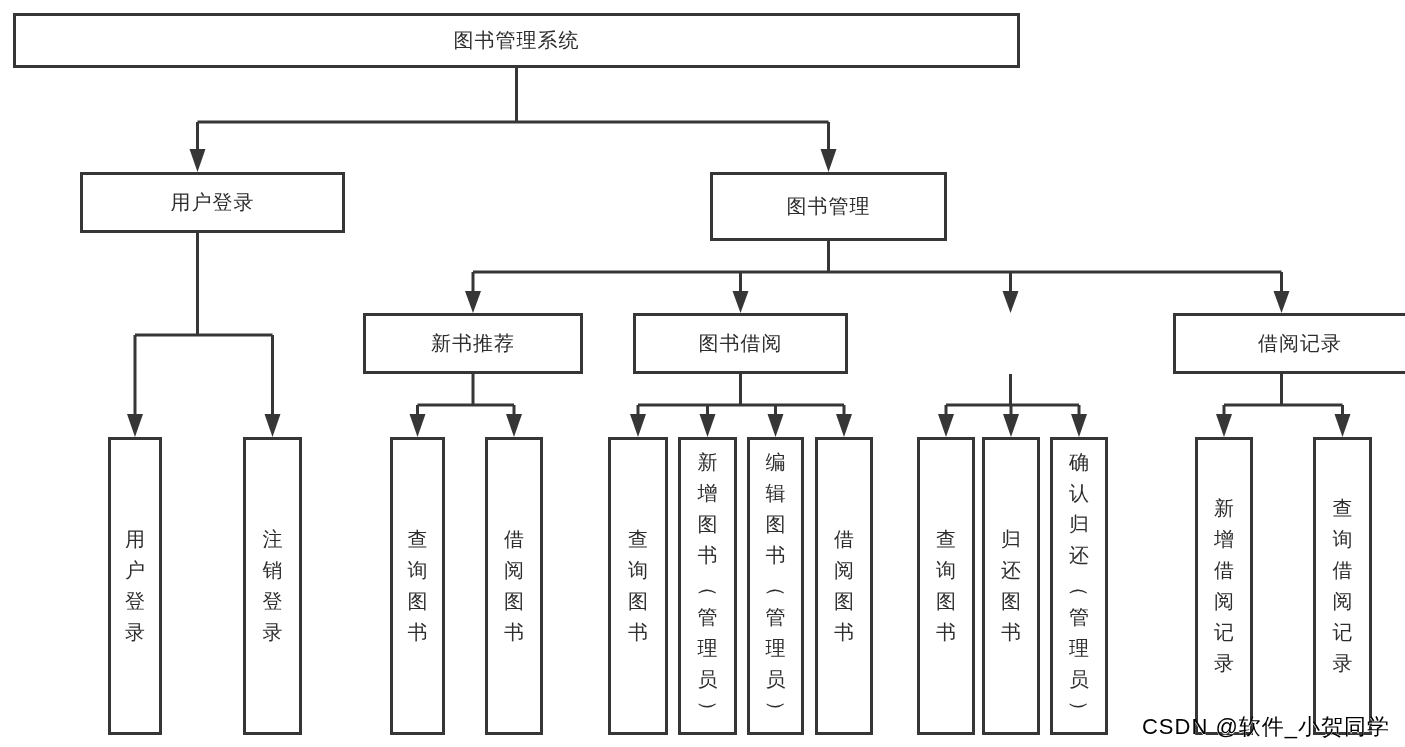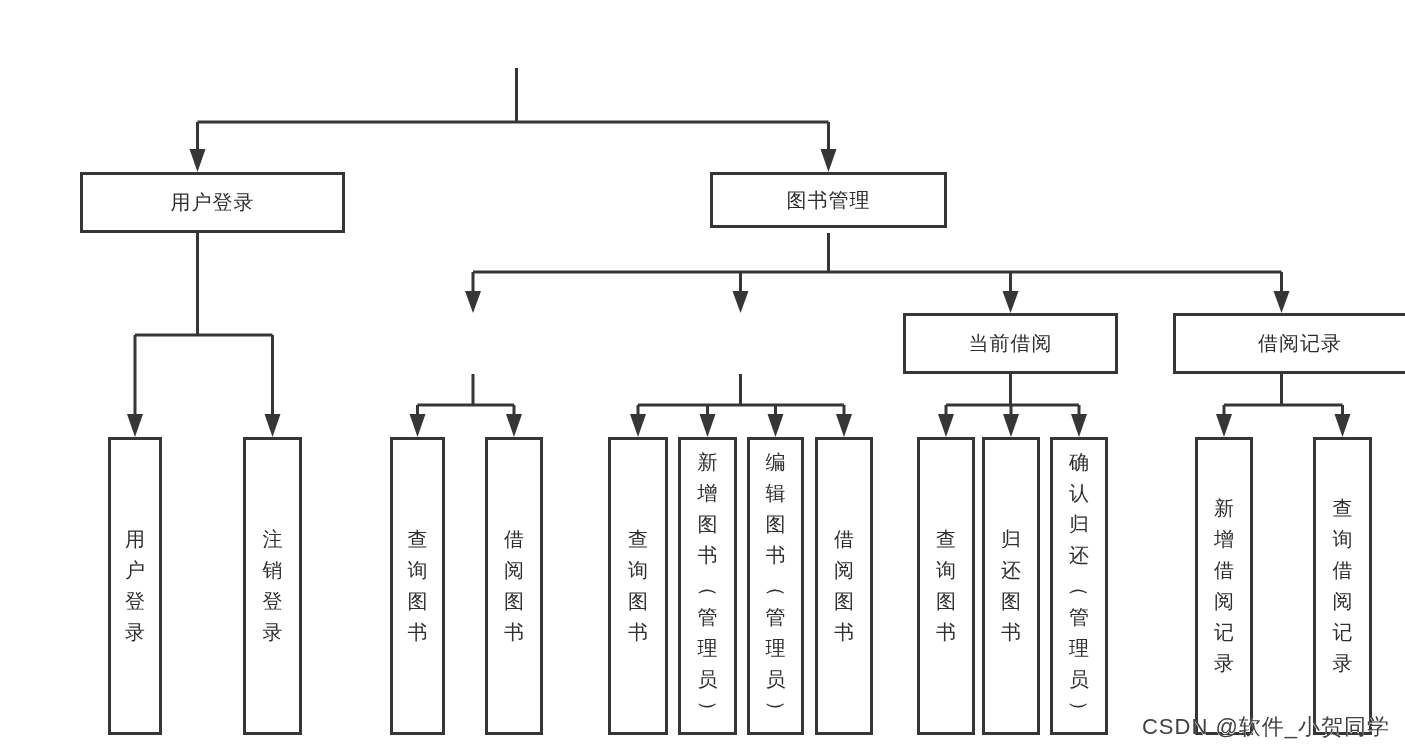--- a/index.html
+++ b/index.html
@@ -119,6 +119,9 @@
     </g>
   </svg>
 
+  <div class="box root-box">
+    <span>图书管理系统</span>
+  </div>
 
   <div class="box l2-user">
     <span>用户登录</span>

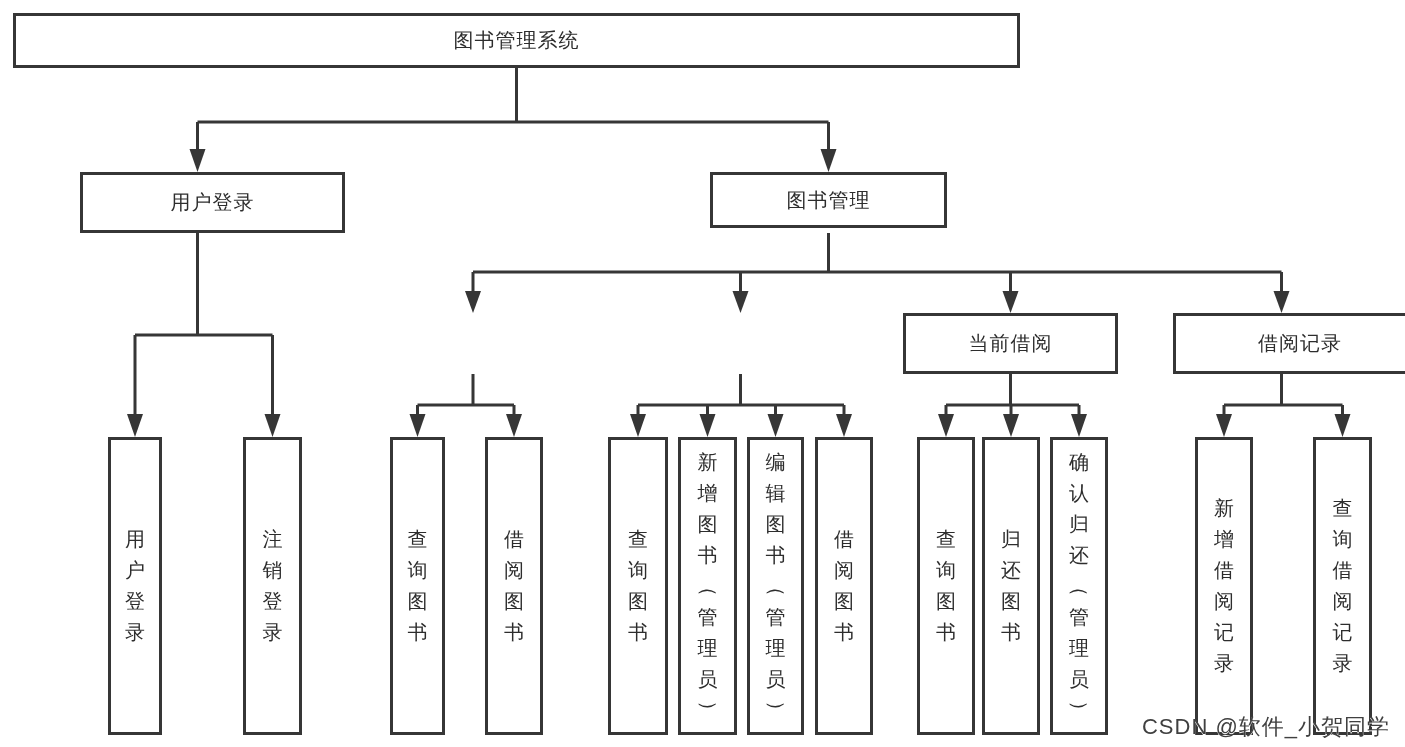--- a/index.html
+++ b/index.html
@@ -32,7 +32,7 @@
   }
   .root-box   { left: 13px;  top: 13px;  width: 1007px; height: 55px; }
   .l2-user    { left: 80px;  top: 172px; width: 265px;  height: 61px; }
-  .l2-book    { left: 710px; top: 172px; width: 237px;  height: 56px; }
+  .l2-book    { left: 710px; top: 172px; width: 237px;  height: 69px; }
   .l3 { top: 313px; height: 61px; }
   .l3-recommend { left: 363px;  width: 220px; }
   .l3-borrow    { left: 633px;  width: 215px; }

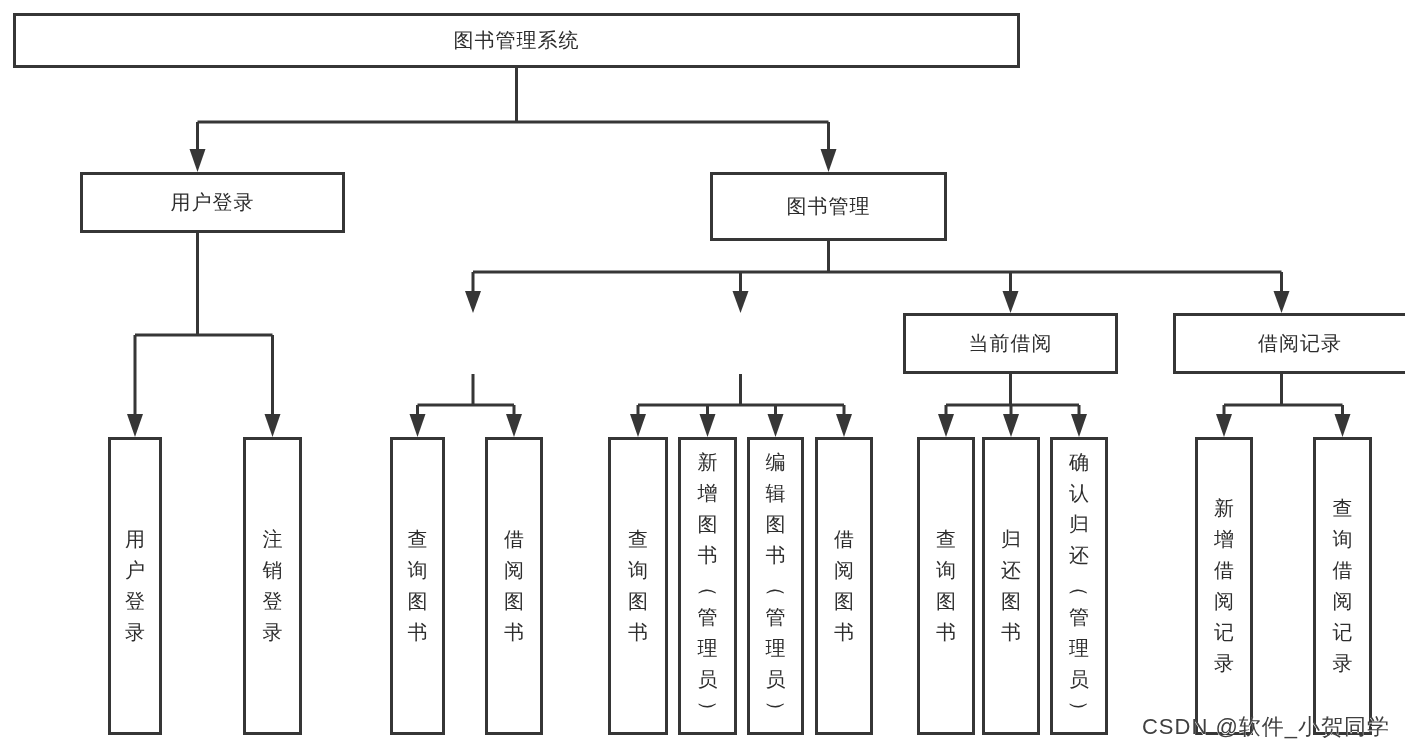--- a/index.html
+++ b/index.html
@@ -130,6 +130,9 @@
     <span>图书管理</span>
   </div>
 
+  <div class="box l3 l3-recommend">
+    <span>新书推荐</span>
+  </div>
   <div class="box l3 l3-current">
     <span>当前借阅</span>
   </div>

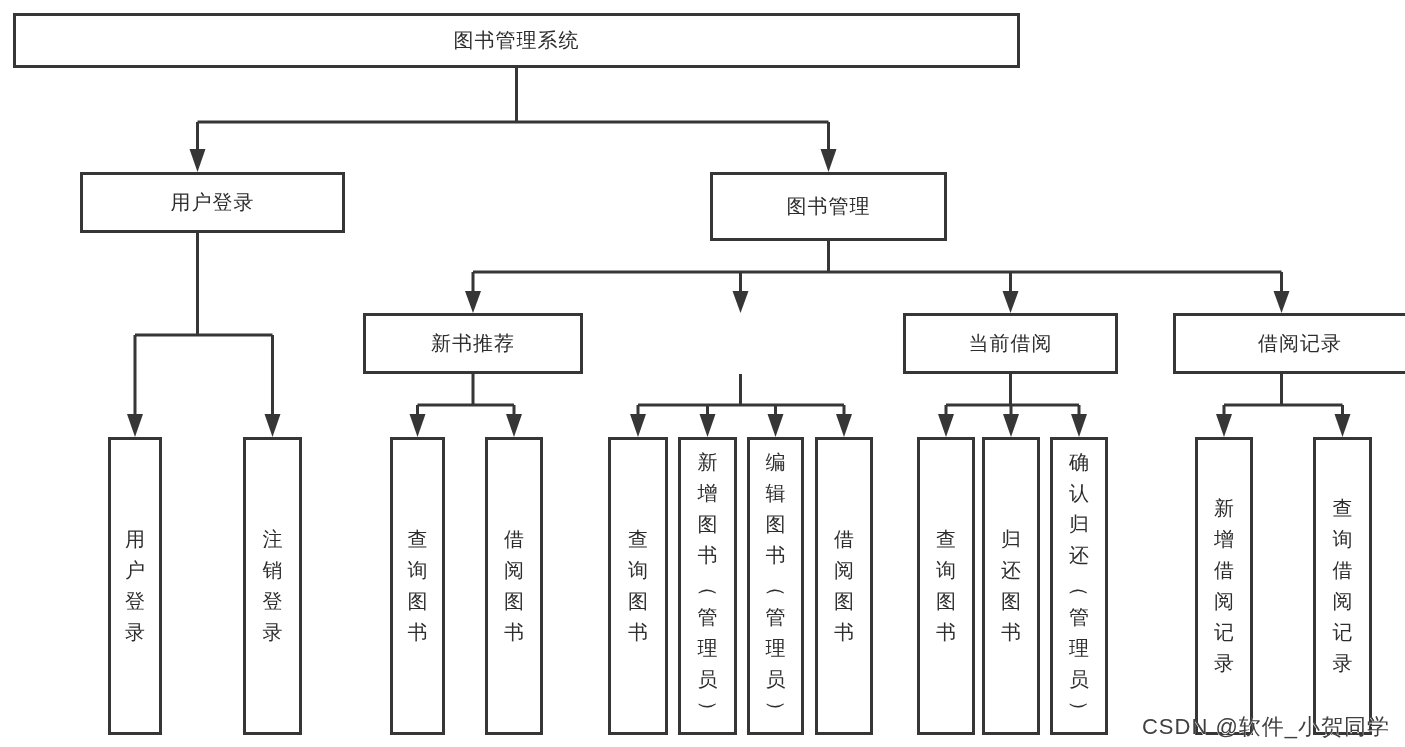--- a/index.html
+++ b/index.html
@@ -133,6 +133,9 @@
   <div class="box l3 l3-recommend">
     <span>新书推荐</span>
   </div>
+  <div class="box l3 l3-borrow">
+    <span>图书借阅</span>
+  </div>
   <div class="box l3 l3-current">
     <span>当前借阅</span>
   </div>

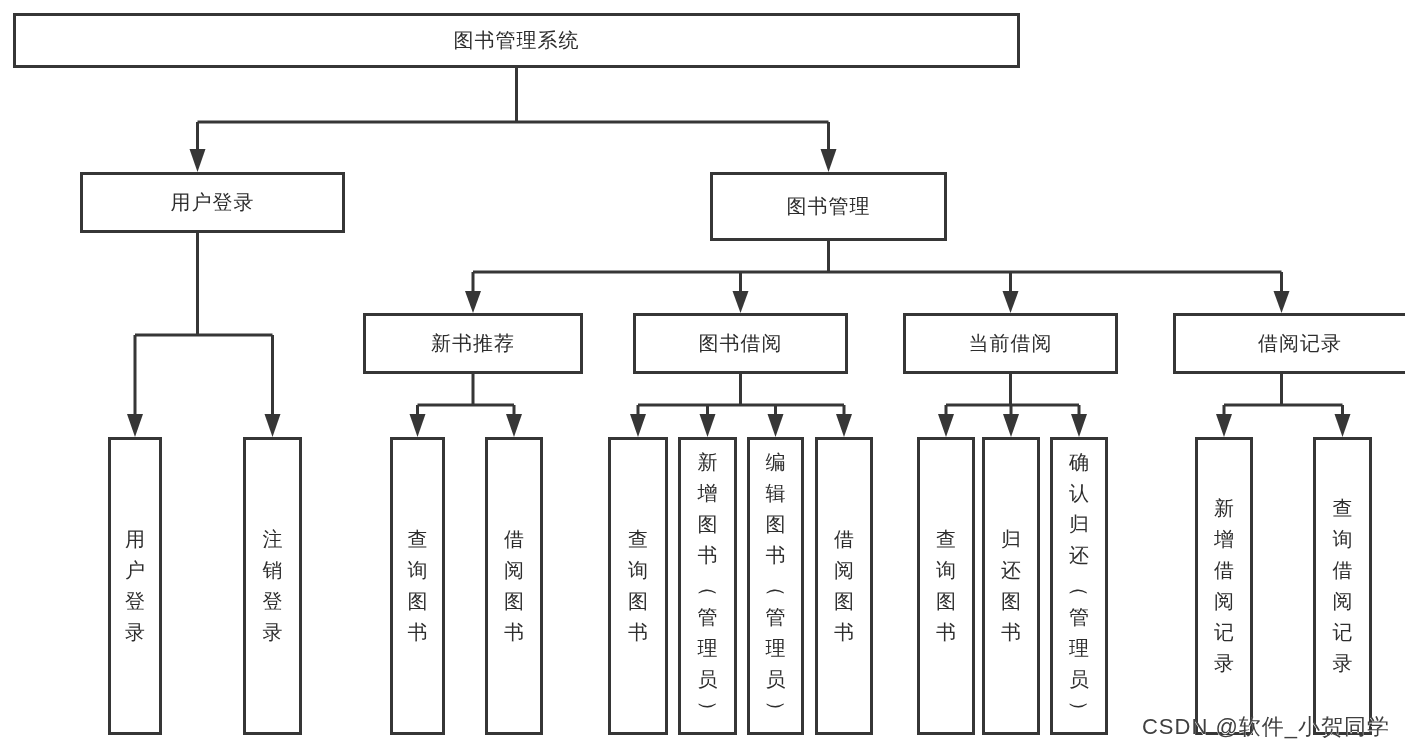--- a/index.html
+++ b/index.html
@@ -136,9 +136,6 @@
   <div class="box l3 l3-borrow">
     <span>图书借阅</span>
   </div>
-  <div class="box l3 l3-current">
-    <span>当前借阅</span>
-  </div>
   <div class="box l3 l3-records">
     <span>借阅记录</span>
   </div>

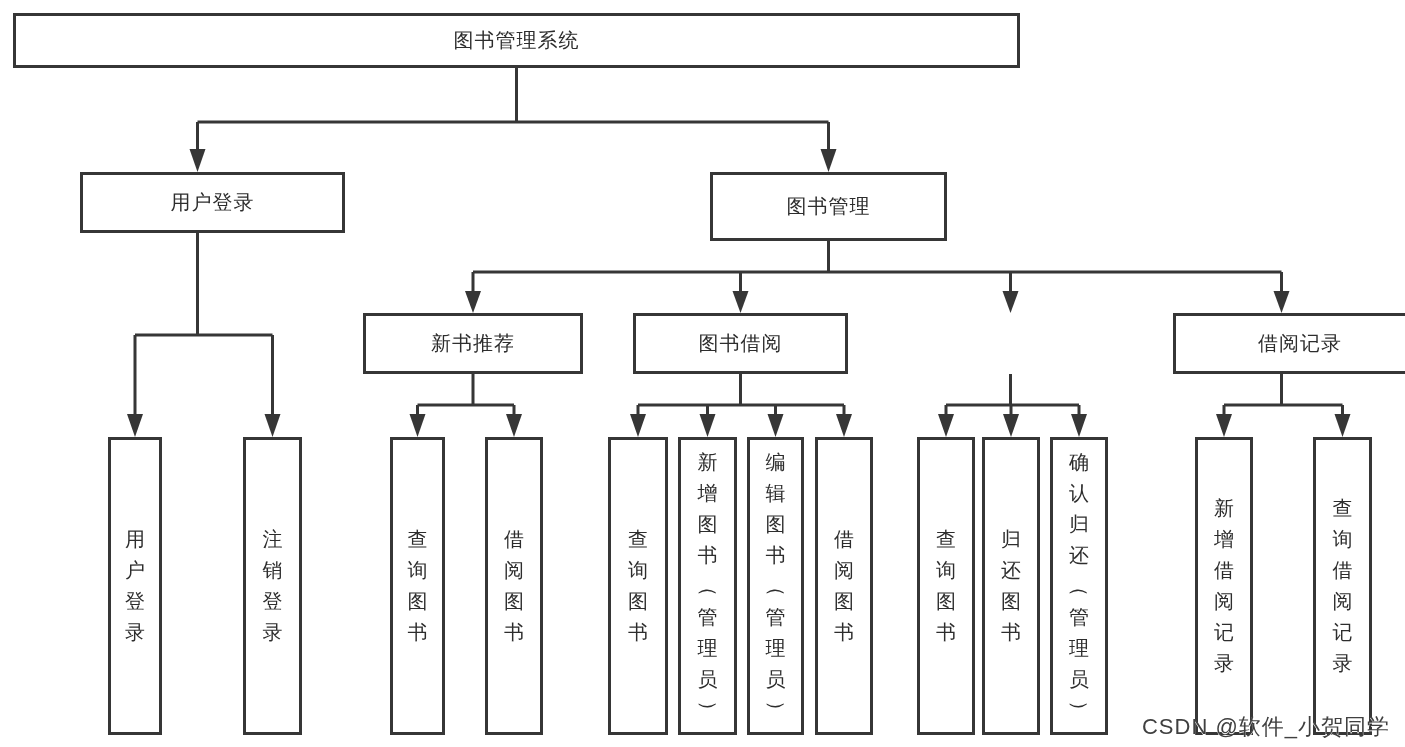--- a/index.html
+++ b/index.html
@@ -70,7 +70,7 @@
     right: 15px;
     bottom: 5px;
     font-size: 22px;
-    color: #404040;
+    color: #000000;
     letter-spacing: 1px;
     z-index: 5;
     text-shadow: 0 1px 0 #ffffff;

